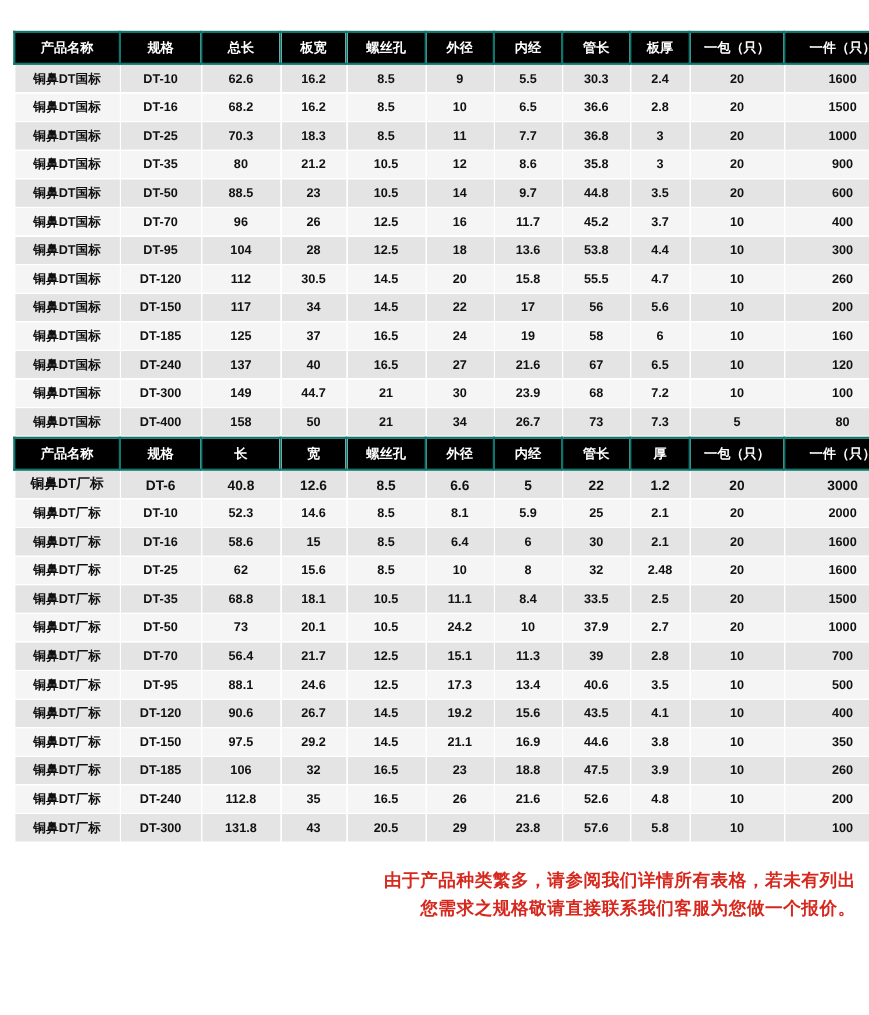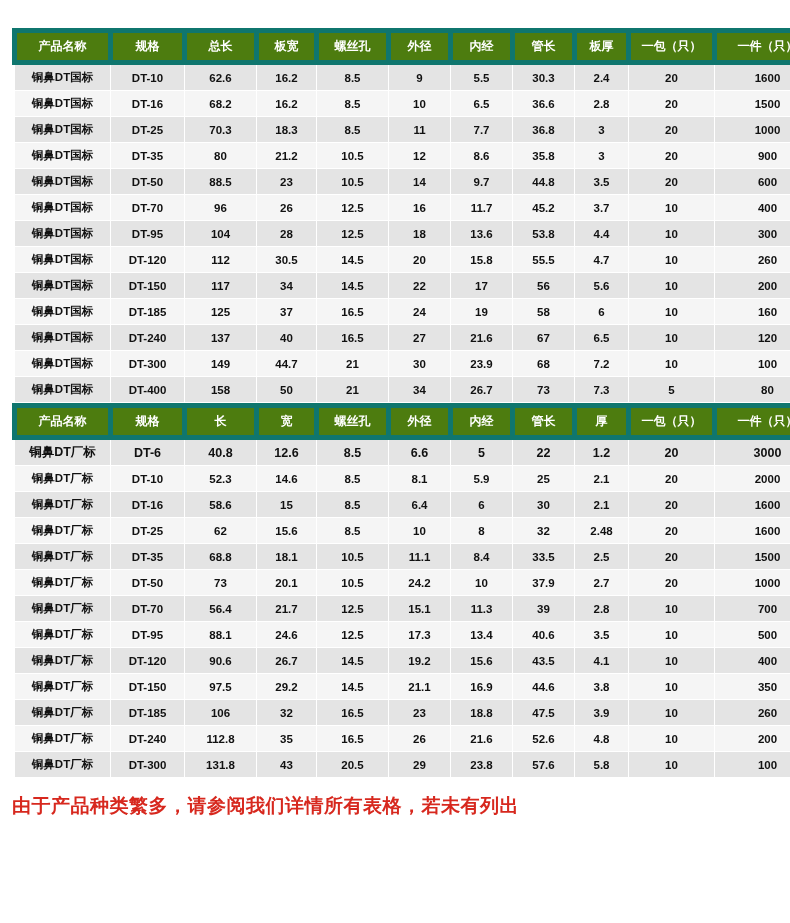--- a/index.html
+++ b/index.html
@@ -39,12 +39,12 @@
     white-space: nowrap;
   }
   tr.hdr td {
-    background: #4d7c0f;
+    background: #000000;
     color: #ffffff;
     font-weight: bold;
     font-size: 12px;
     height: 27px;
-    border: 5px solid #0f766e;
+    border: 2px solid #0f766e;
   }
   tr.odd td { background: #e4e4e4; }
   tr.even td { background: #f5f5f5; }

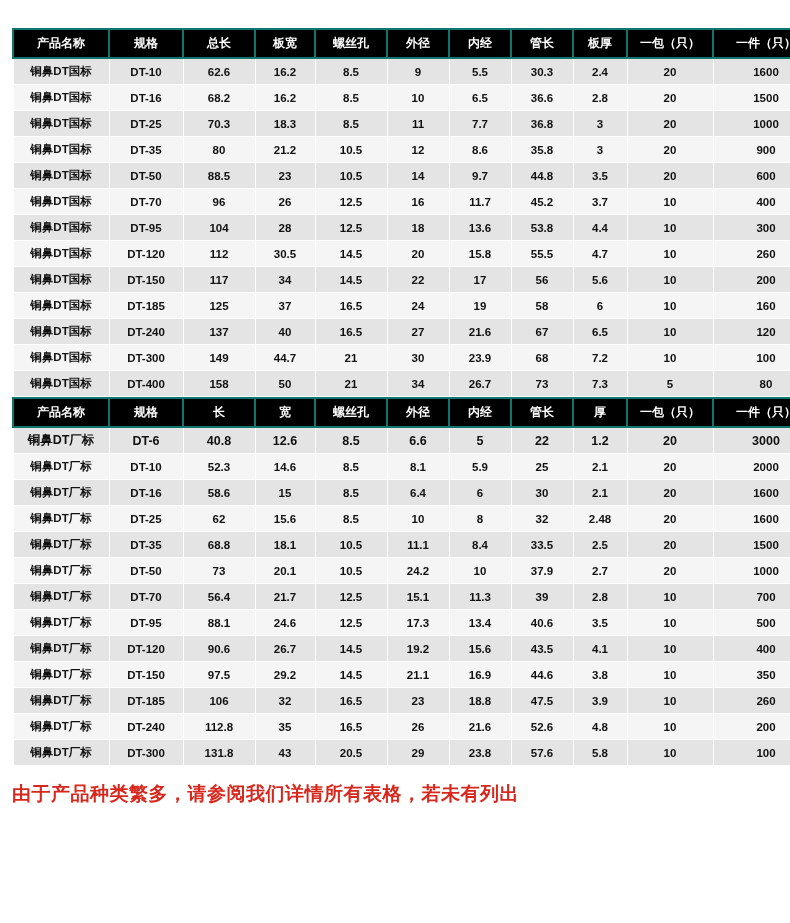--- a/index.html
+++ b/index.html
@@ -66,10 +66,10 @@
   col.c10 { width: 106px; }
 
   .notice {
-    margin-top: 12px;
-    text-align: left;
+    margin-top: 22px;
+    text-align: right;
     color: #d7281e;
-    font-size: 19px;
+    font-size: 16px;
     line-height: 1.65;
     font-weight: bold;
     letter-spacing: 0.5px;

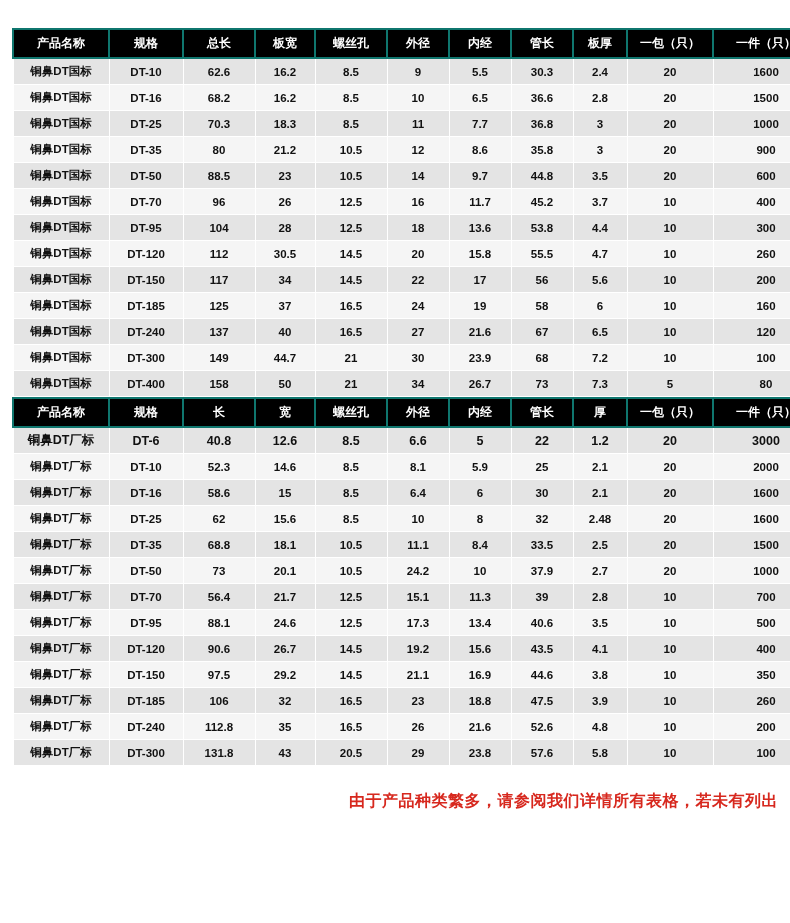--- a/index.html
+++ b/index.html
@@ -485,6 +485,7 @@
 
   <div class="notice">
     <div>由于产品种类繁多，请参阅我们详情所有表格，若未有列出</div>
+    <div>您需求之规格敬请直接联系我们客服为您做一个报价。</div>
   </div>
 
 </div>

